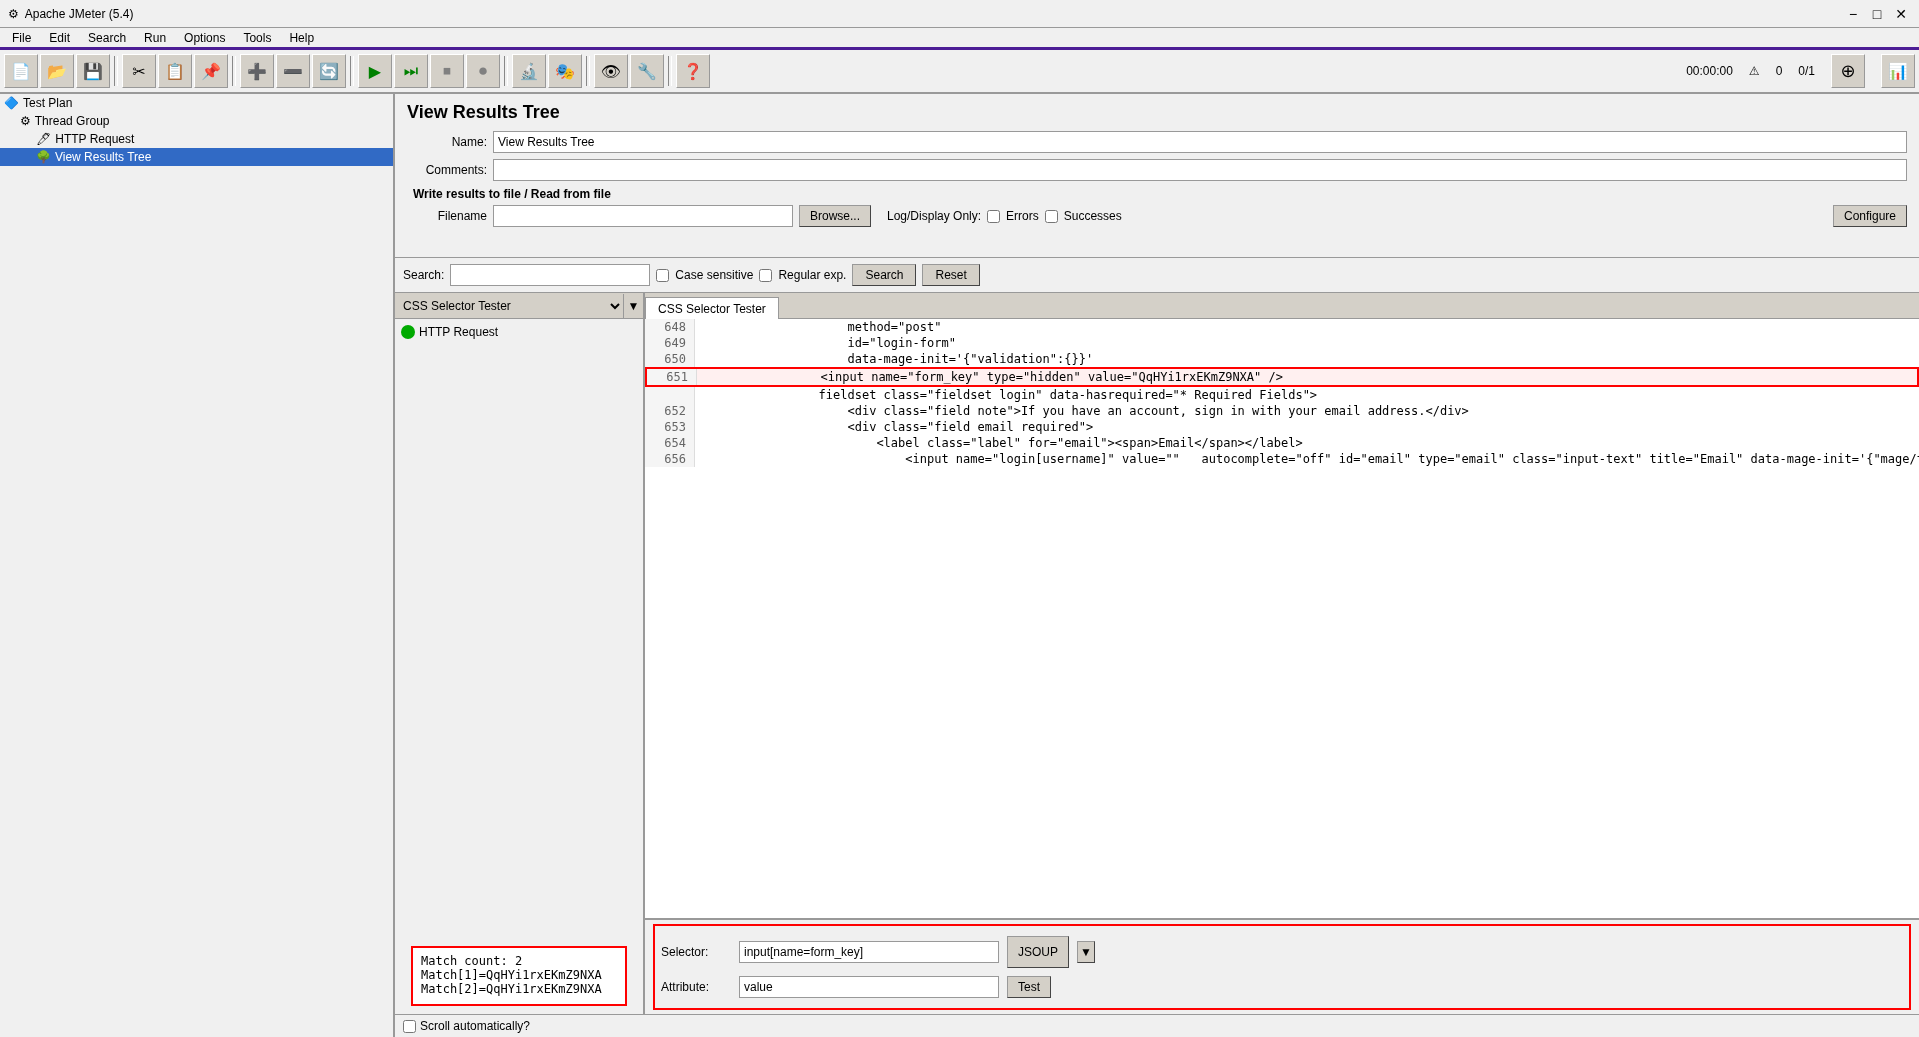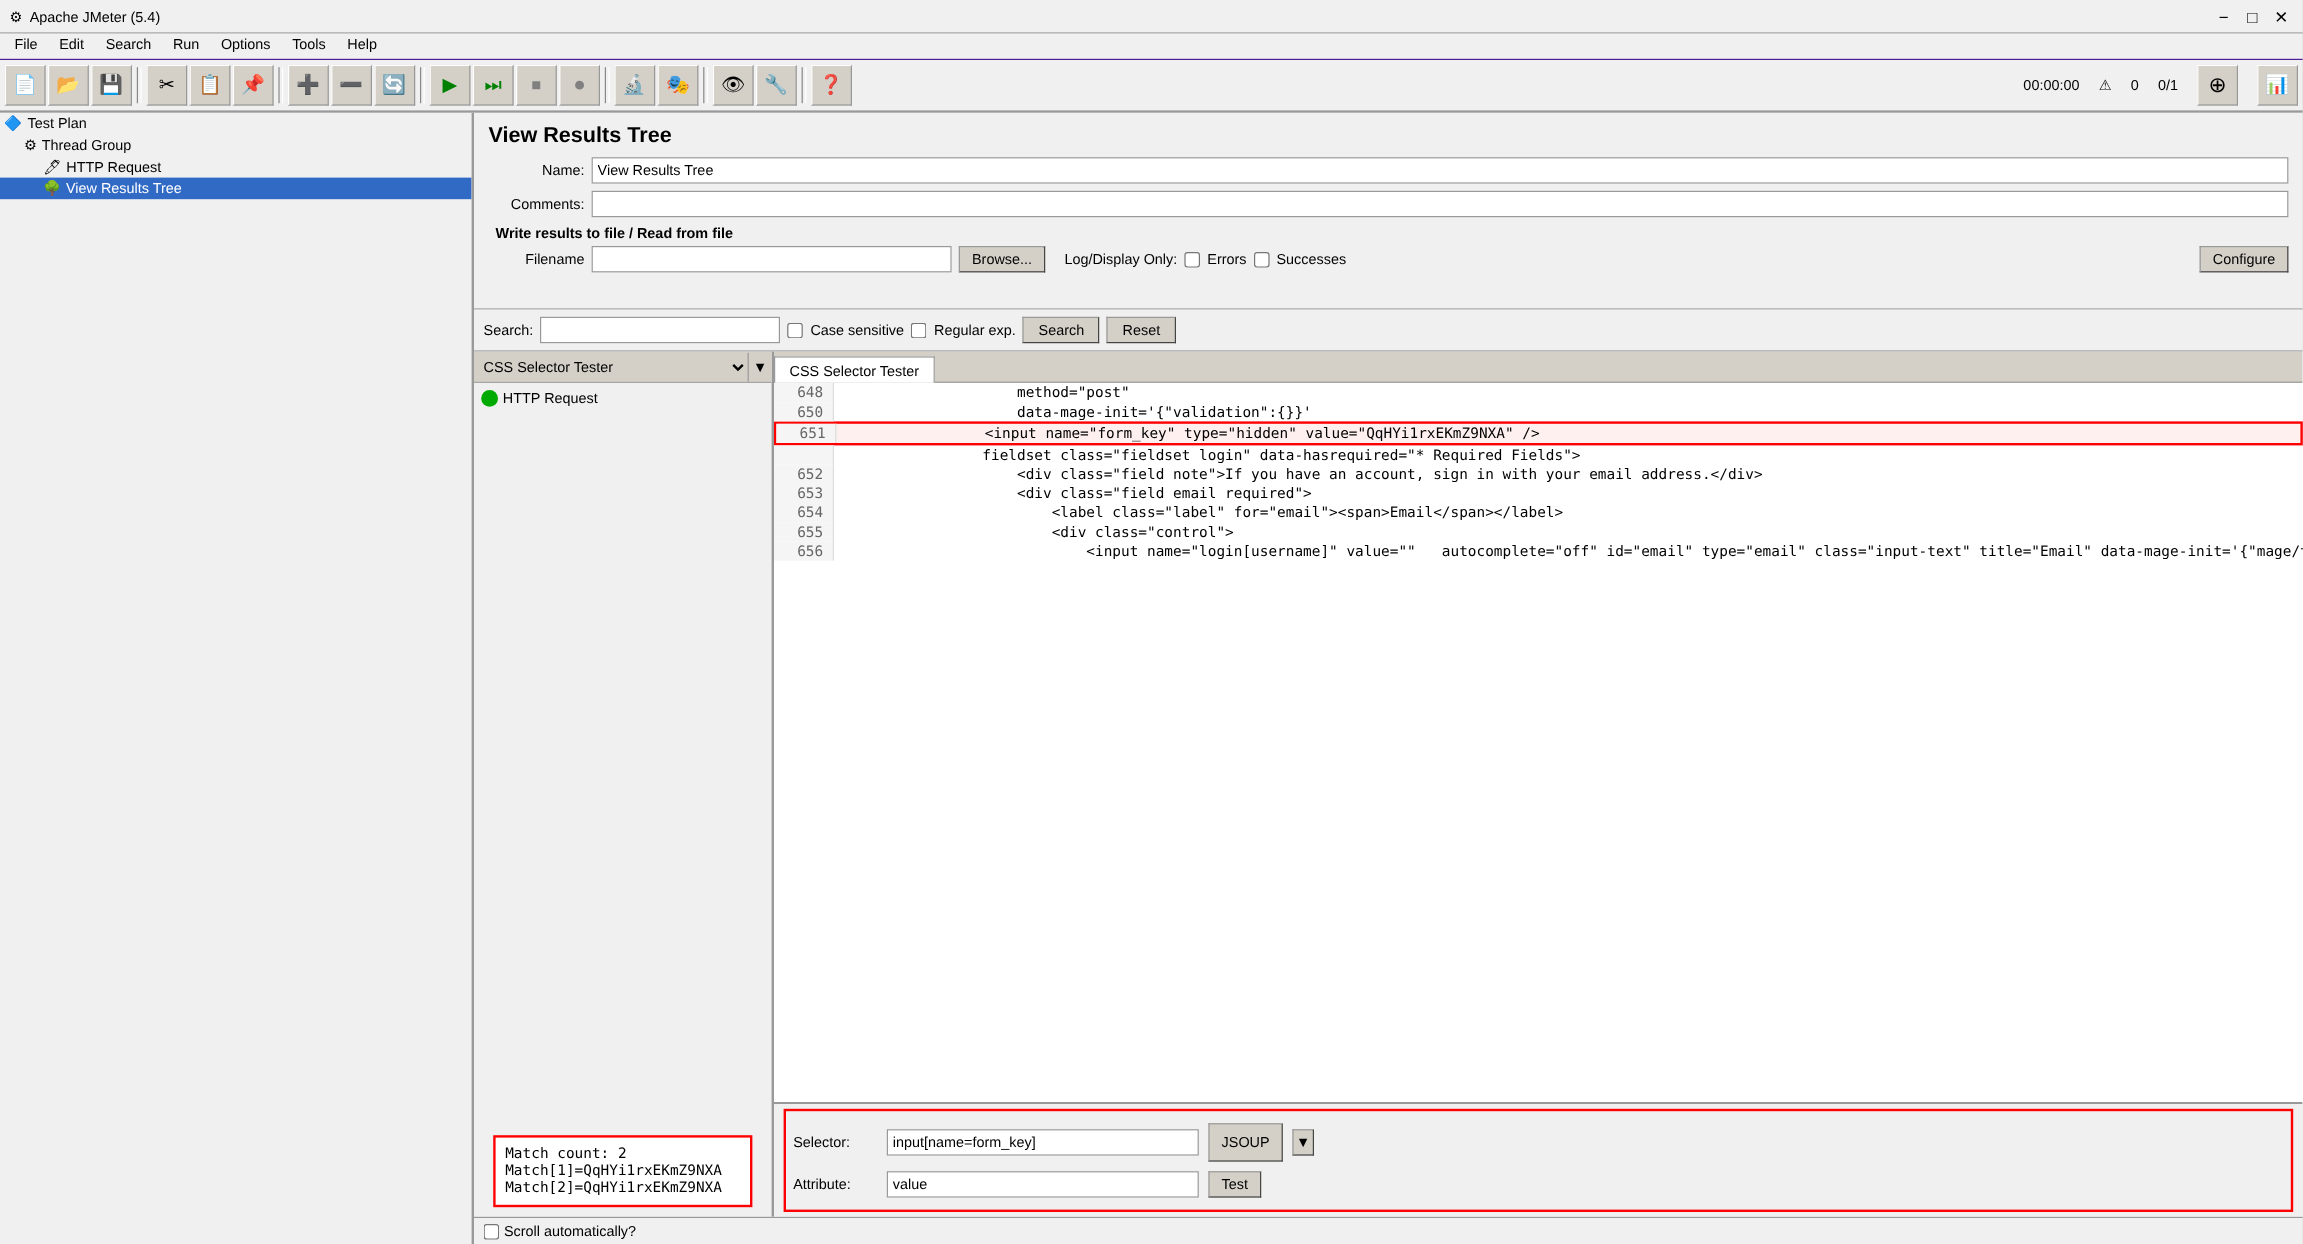--- a/index.html
+++ b/index.html
@@ -27,8 +27,9 @@
       background: #f0f0f0;
       height: 22px;
       display: flex;
+      align-items: center;
       padding: 0 4px;
-      border-bottom: 1px solid #4c1d95;
+      border-bottom: 3px solid #4c1d95;
       gap: 2px;
     }
     #menubar span {

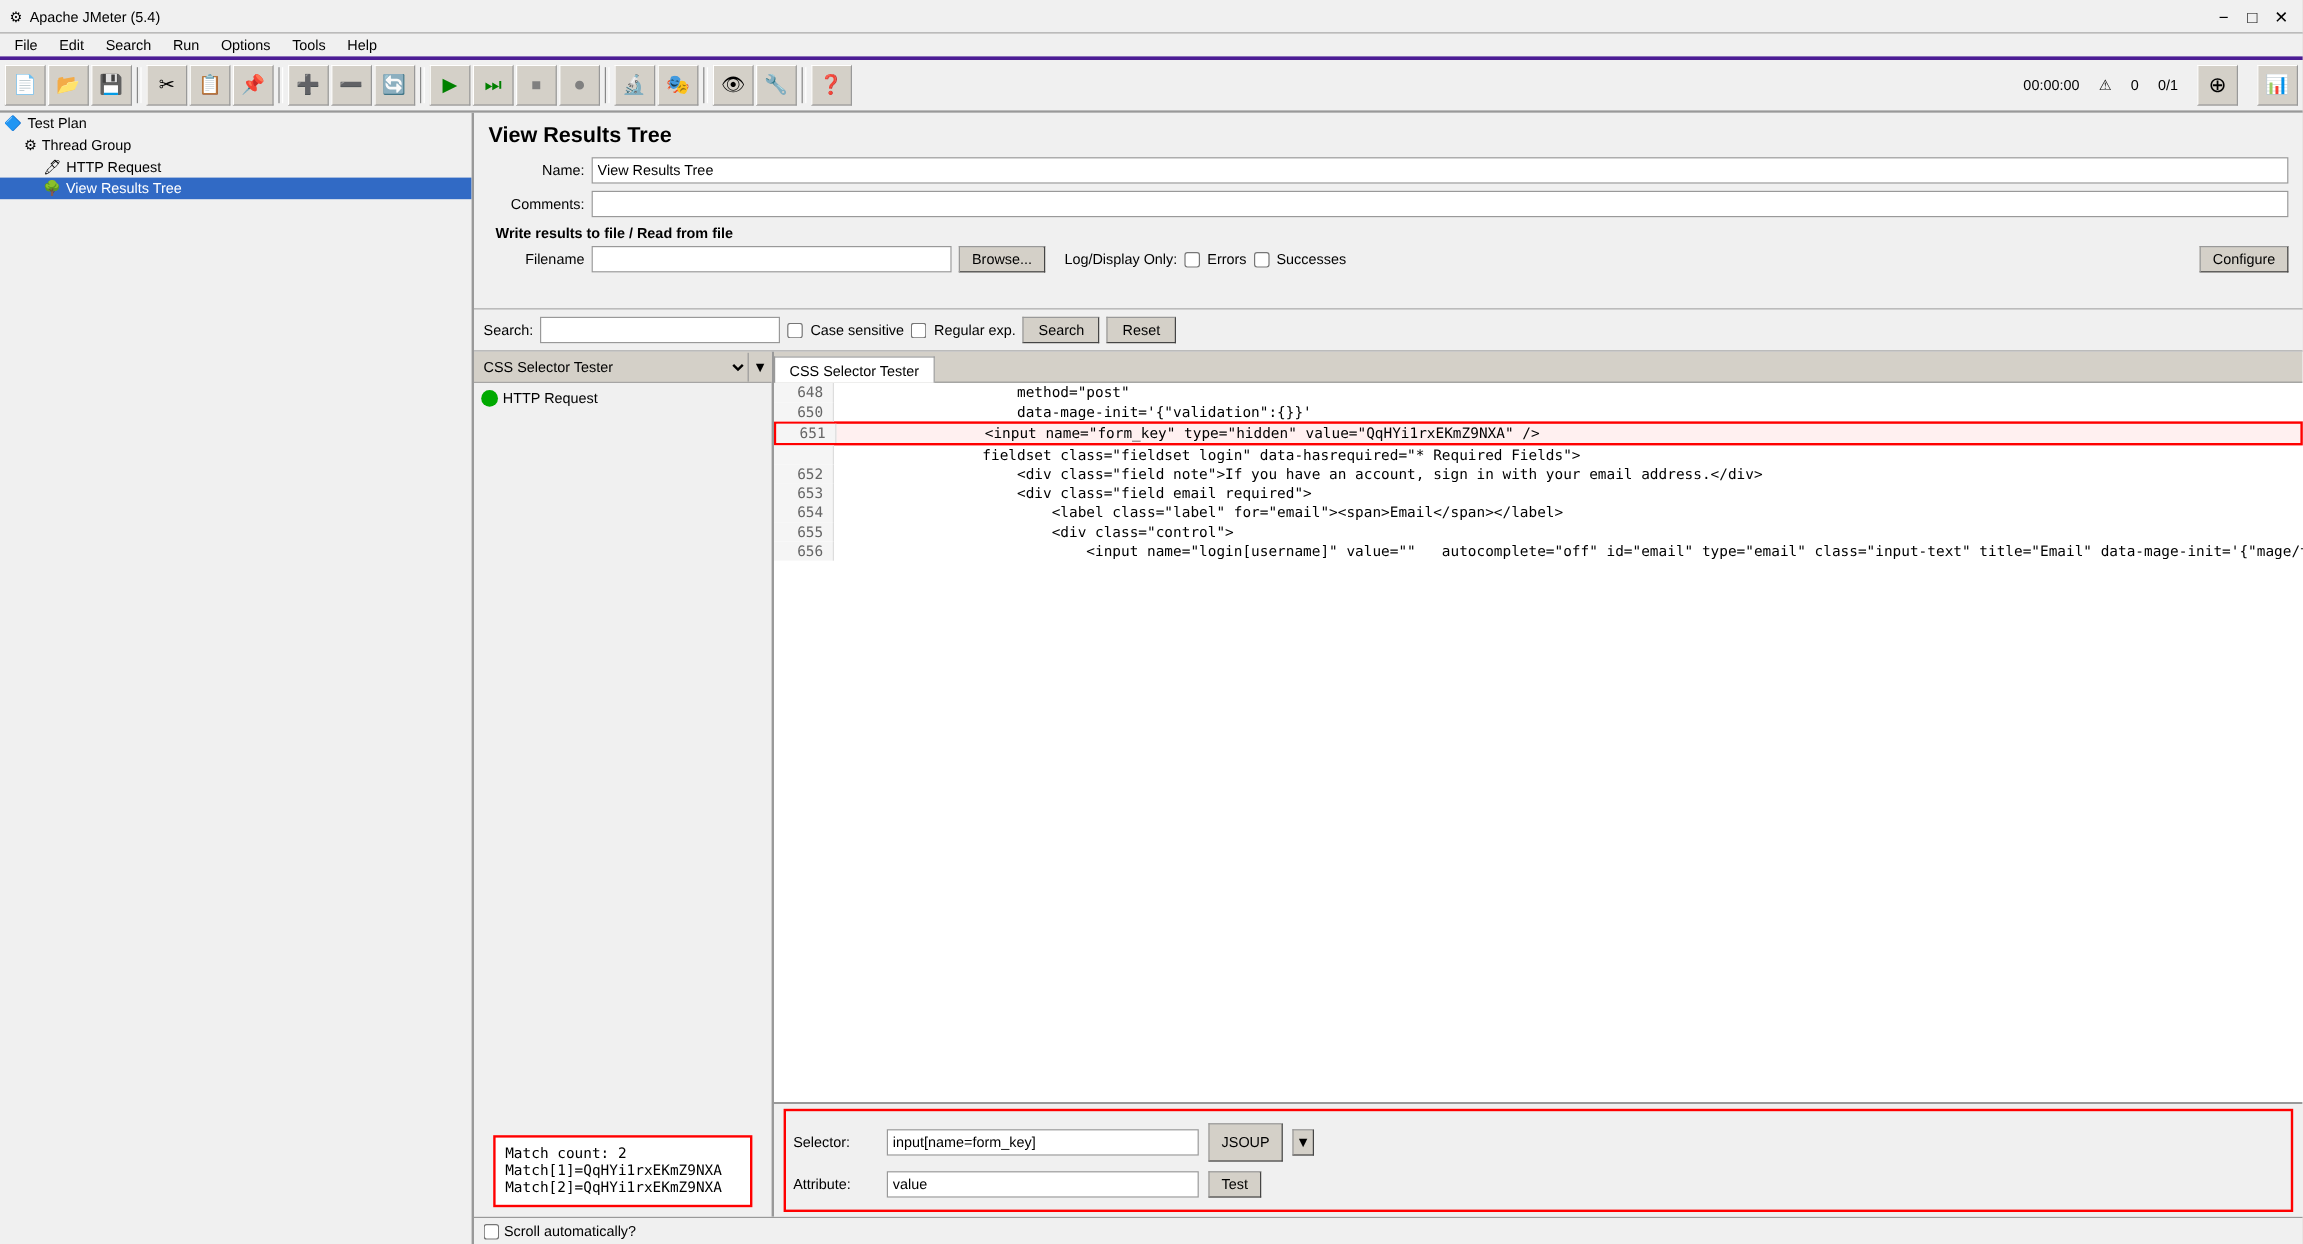--- a/index.html
+++ b/index.html
@@ -471,6 +471,10 @@
             <span class="line-content">                    method="post"</span>
           </div>
           <div class="code-line">
+            <span class="line-num">649</span>
+            <span class="line-content">                    id="login-form"</span>
+          </div>
+          <div class="code-line">
             <span class="line-num">650</span>
             <span class="line-content">                    data-mage-init='{"validation":{}}'</span>
           </div>

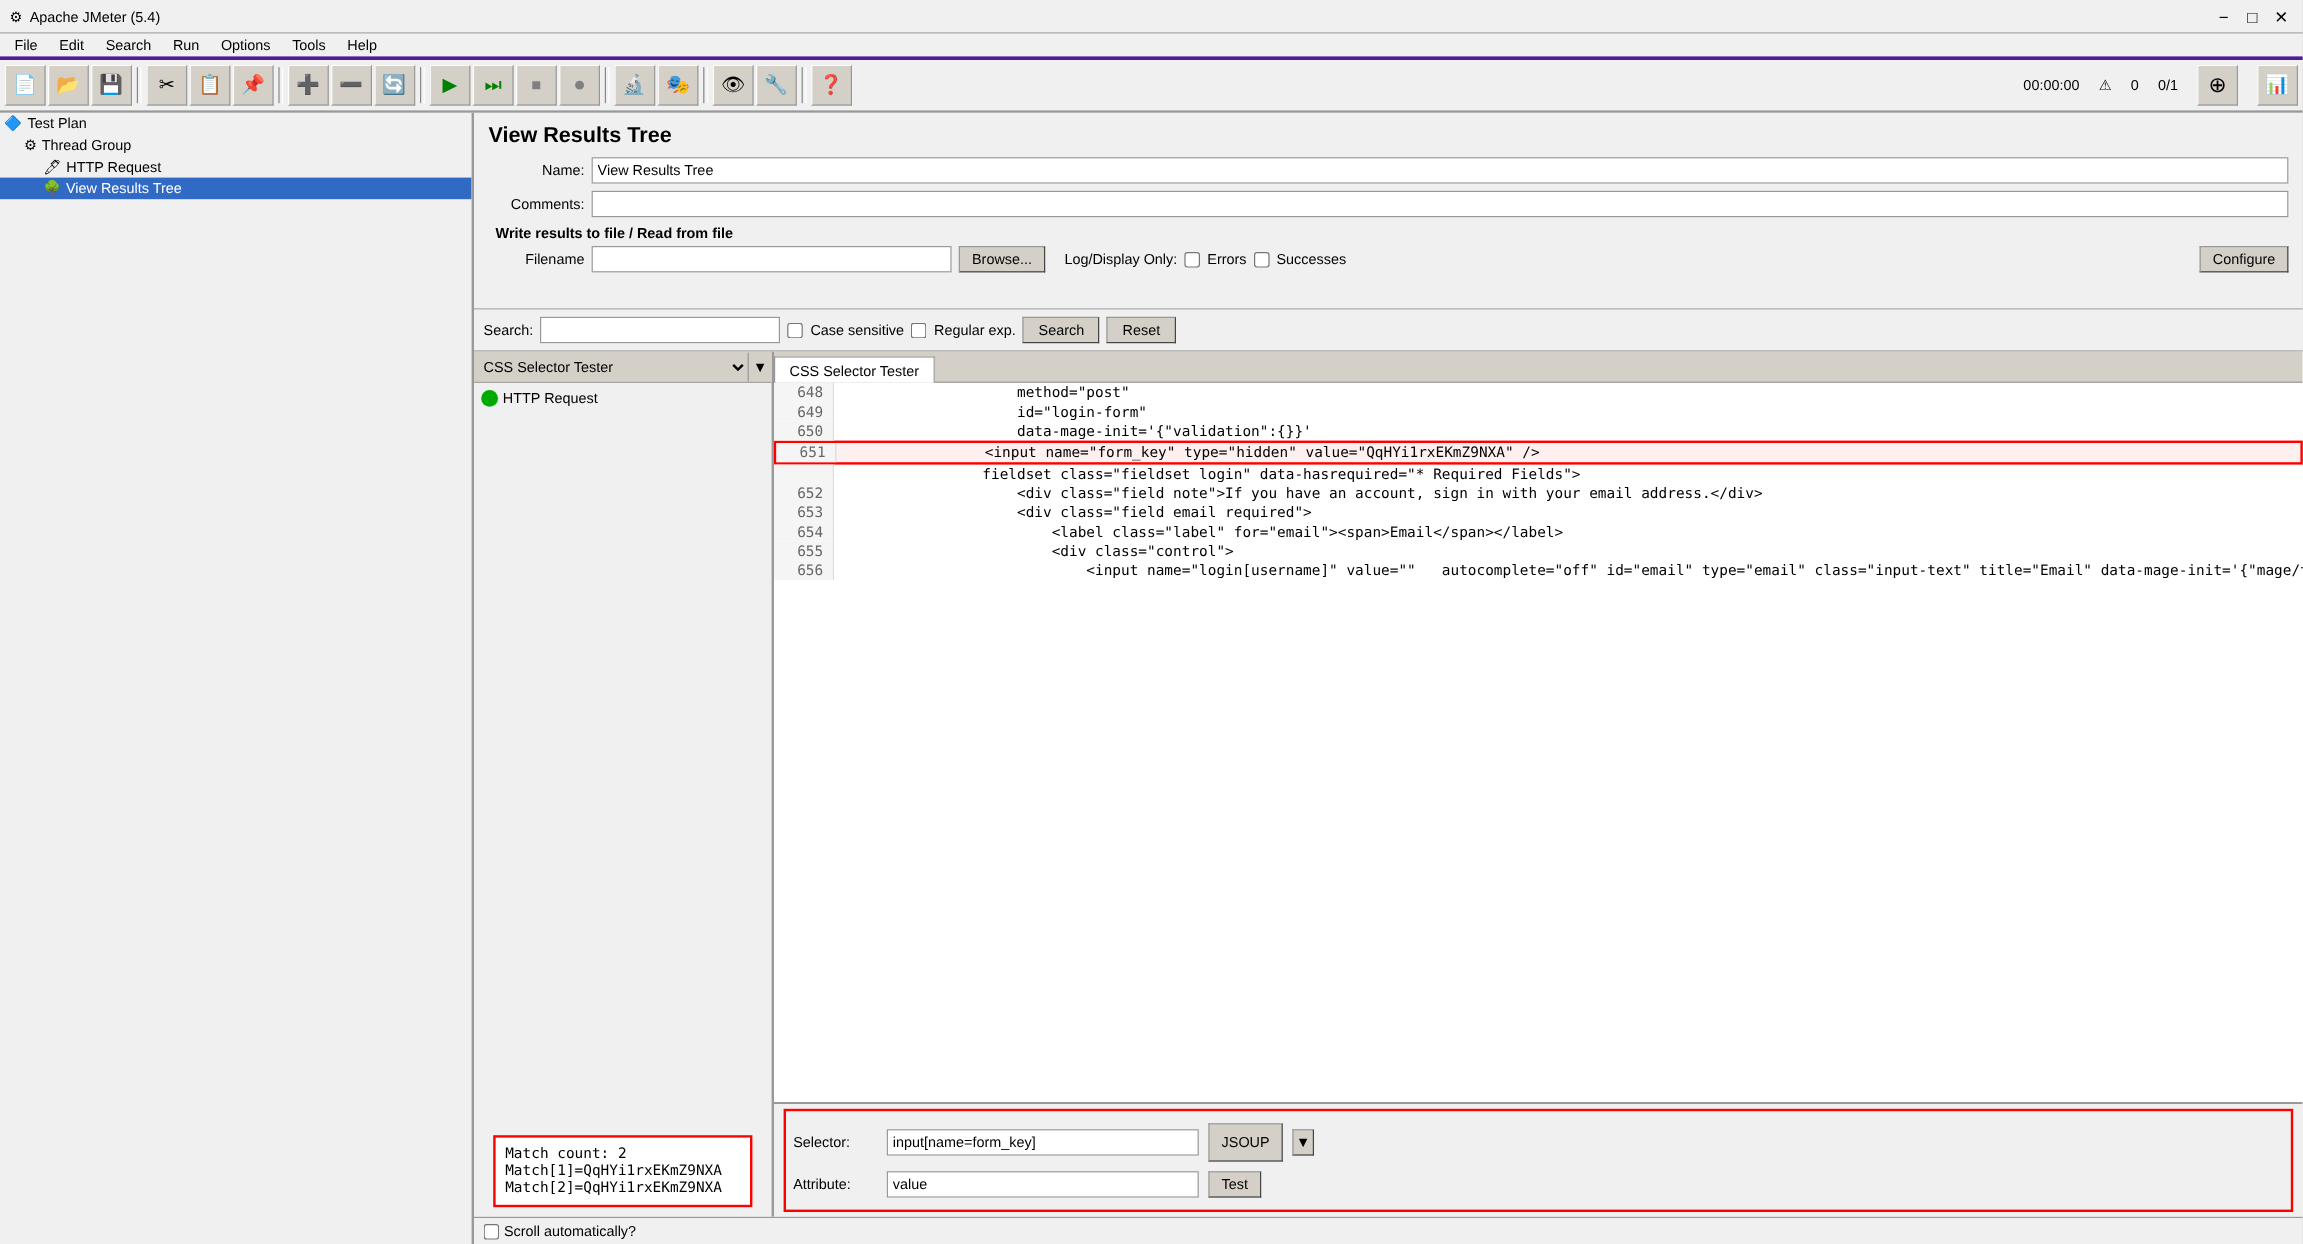--- a/index.html
+++ b/index.html
@@ -500,10 +500,6 @@
             <span class="line-content">                        &lt;label class="label" for="email"&gt;&lt;span&gt;Email&lt;/span&gt;&lt;/label&gt;</span>
           </div>
           <div class="code-line">
-            <span class="line-num">655</span>
-            <span class="line-content">                        &lt;div class="control"&gt;</span>
-          </div>
-          <div class="code-line">
             <span class="line-num">656</span>
             <span class="line-content">                            &lt;input name="login[username]" value=""   autocomplete="off" id="email" type="email" class="input-text" title="Email" data-mage-init='{"mage/trim-input":{}}'&gt;</span>
           </div>

